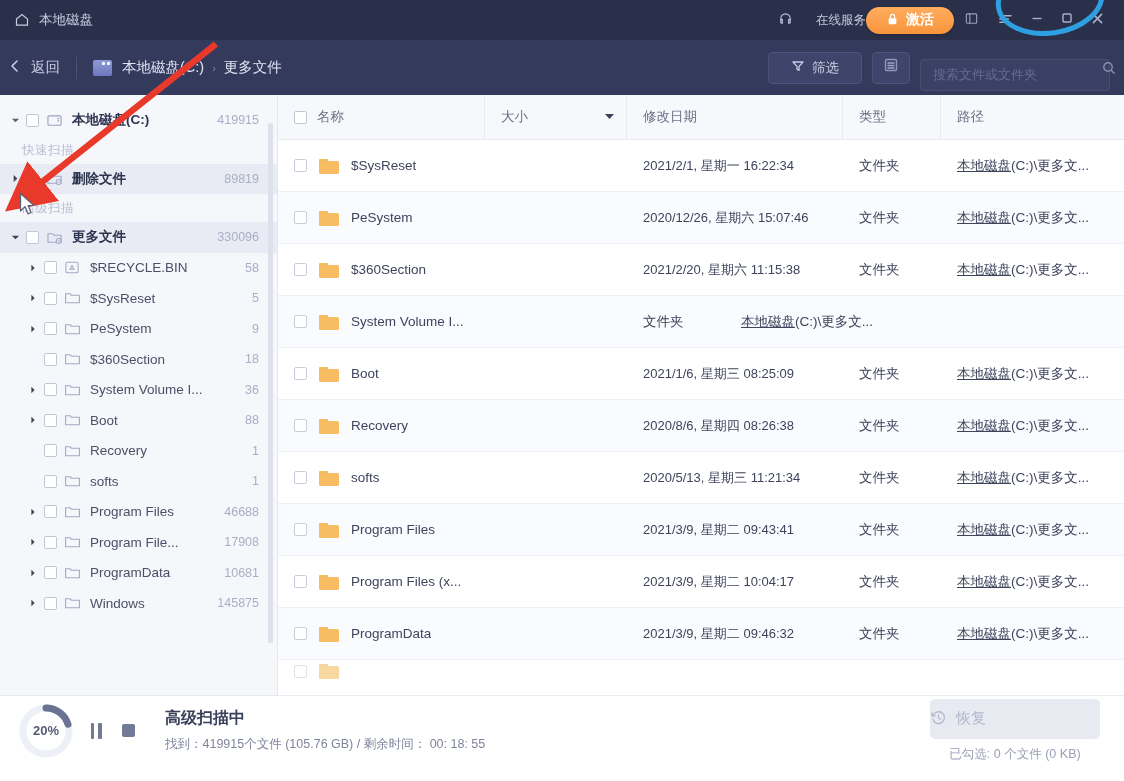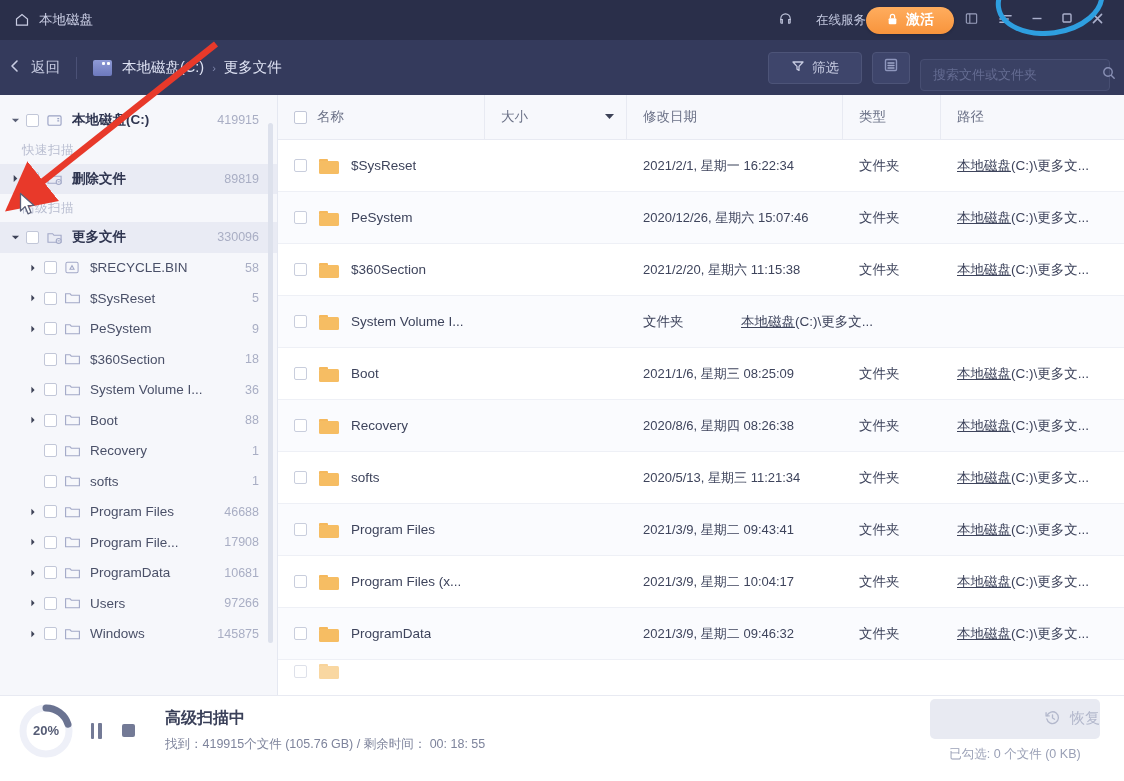--- a/index.html
+++ b/index.html
@@ -113,7 +113,7 @@
     width: 190px; height: 32px;
     background: #3a4164; border: 1px solid #474e72;
     border-radius: 4px;
-    display: flex; align-items: center;
+    display: flex; 
     padding: 0 8px 0 12px;
     margin-top: 15px;
   }

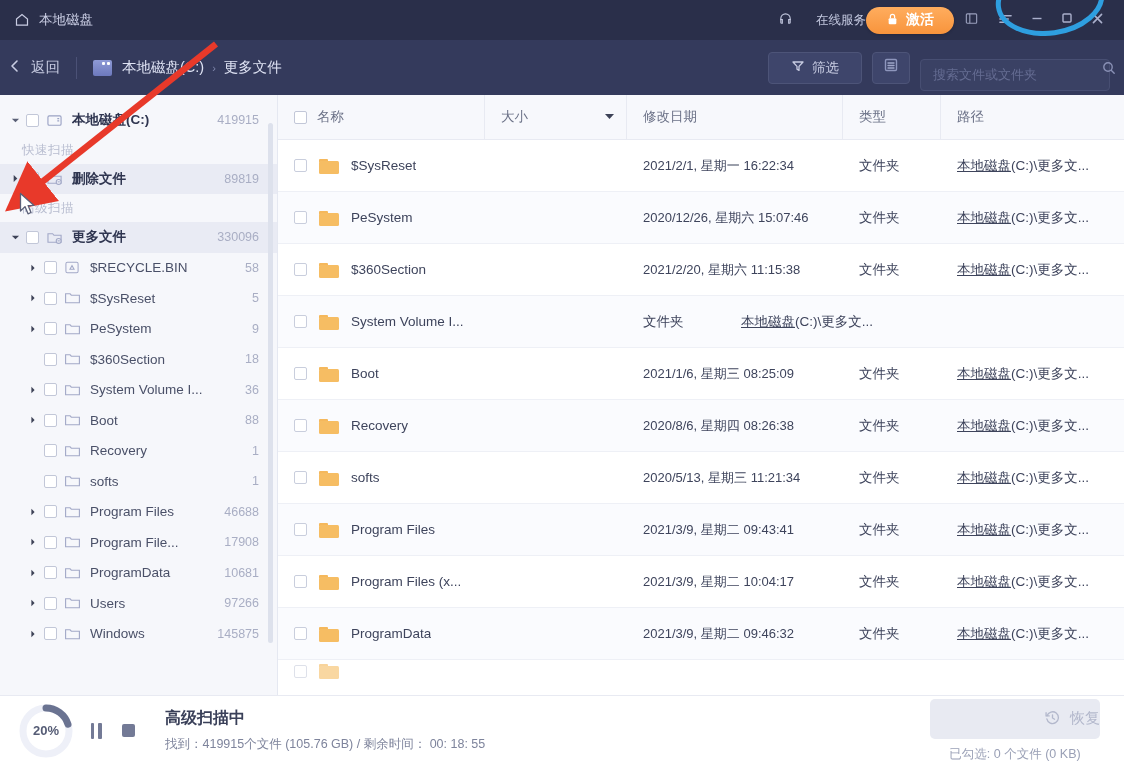--- a/index.html
+++ b/index.html
@@ -664,21 +664,6 @@
         <span class="sb-count">10681</span>
       </div>
 
-      <div class="sb-row lv2">
-        <span class="tw">
-            <svg width="8" height="8" viewBox="0 0 10 10">
-              <path d="M3 1l4 4-4 4z" fill="#3d4257"></path>
-            </svg>
-          </span>
-        <span class="cb"></span>
-        <span class="sb-ico">
-            <svg width="17" height="14" viewBox="0 0 18 15" fill="none" stroke="#a3a9c8" stroke-width="1.2">
-              <path d="M1.6 12.6V3h4.8l1.3 1.5h8.7v8.1z"></path>
-            </svg>
-          </span>
-        <span class="sb-name">Users</span>
-        <span class="sb-count">97266</span>
-      </div>
 
       <div class="sb-row lv2">
         <span class="tw">

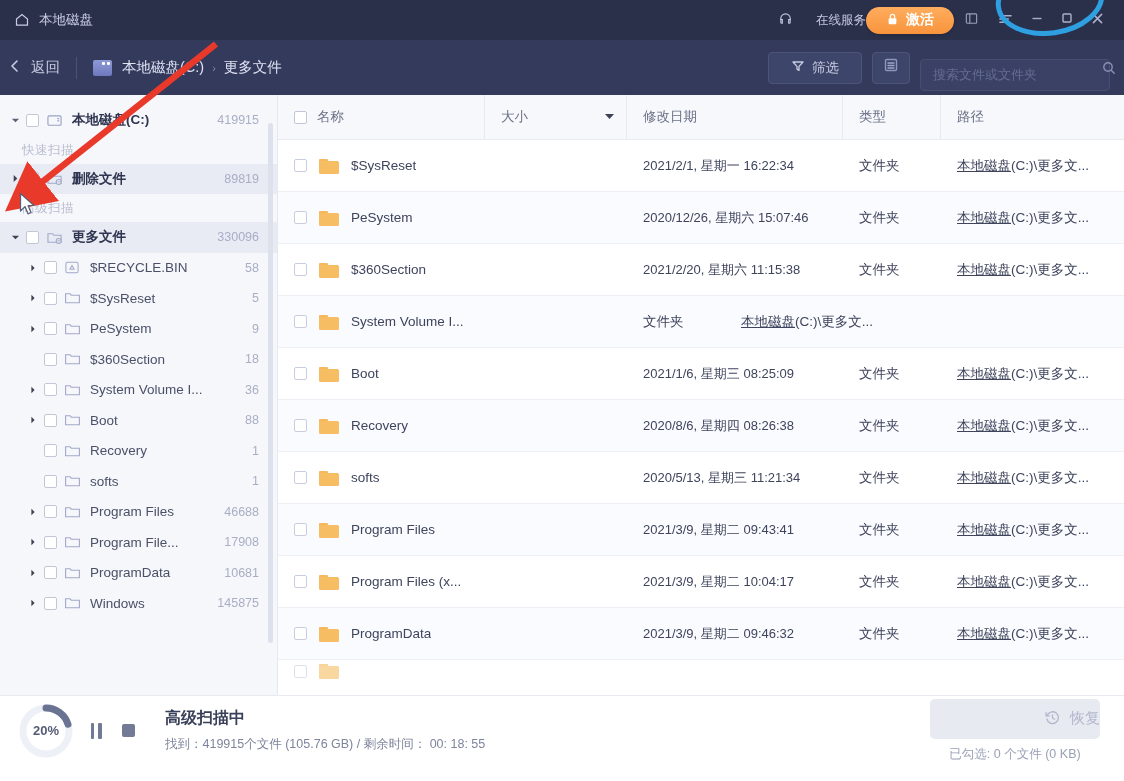--- a/index.html
+++ b/index.html
@@ -295,7 +295,7 @@
   .restore-btn {
     width: 170px; height: 40px;
     background: #e8eaf2; border-radius: 5px;
-    display: flex; align-items: center; justify-content: flex-end; gap: 9px;
+    display: flex; align-items: center; justify-content: flex-start; gap: 9px;
     color: #b3b8cc; font-size: 15px;
     cursor: not-allowed;
     margin-bottom: 7px;

